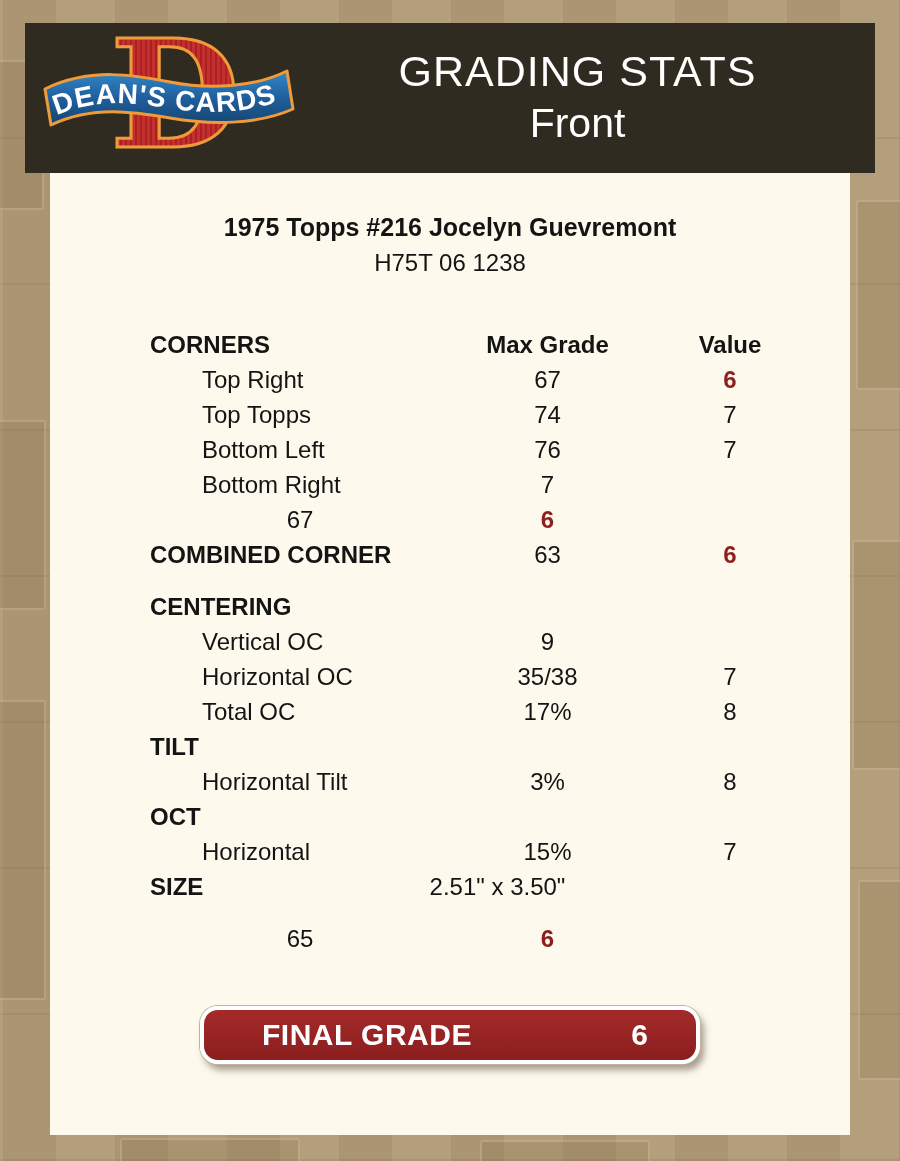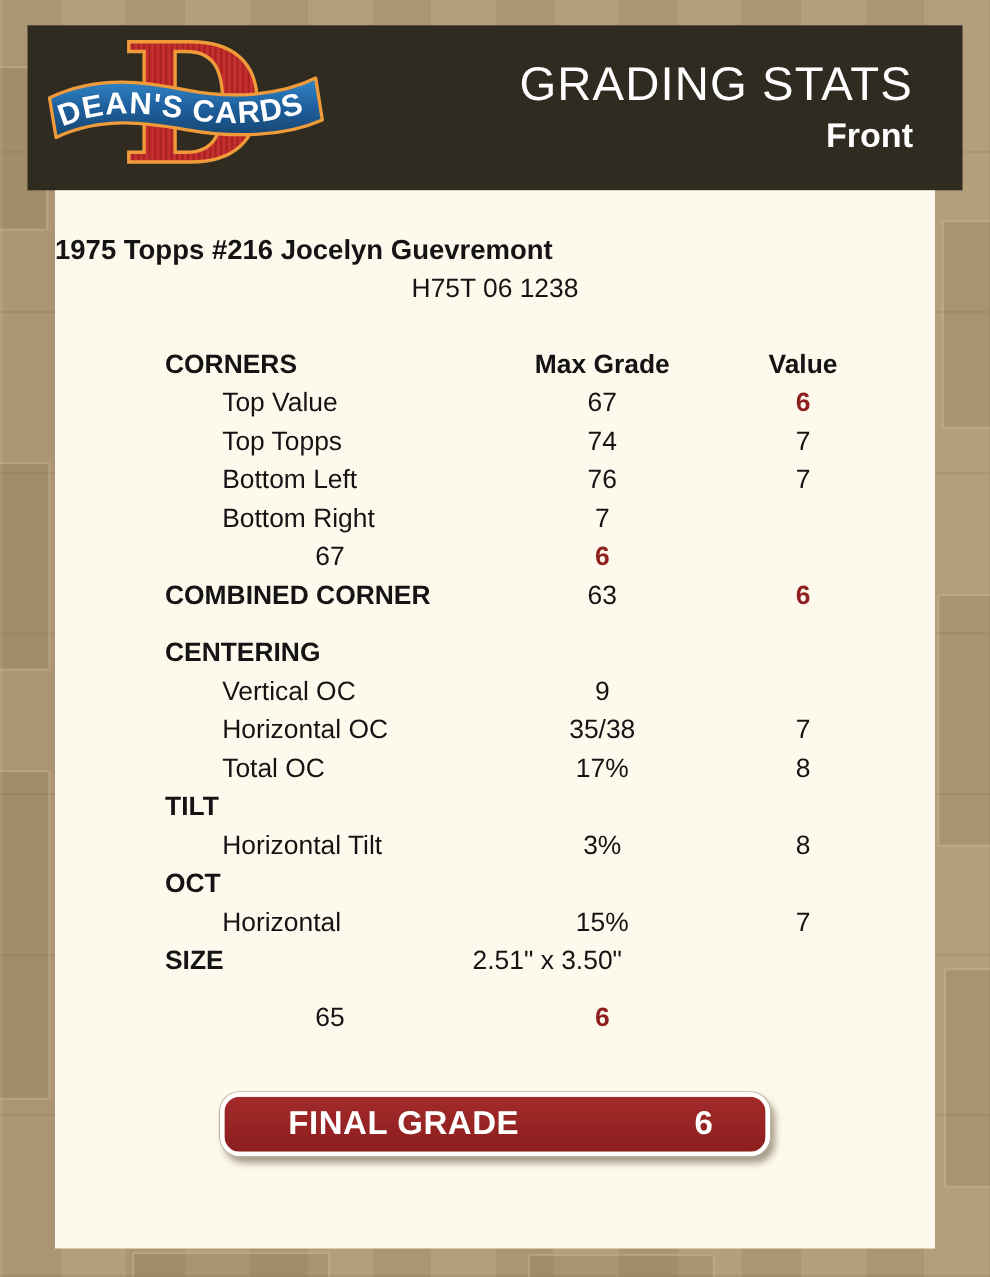--- a/index.html
+++ b/index.html
@@ -33,7 +33,7 @@
   }
   .logo-wrap { flex:0 0 300px; display:flex; justify-content:center; align-items:center; height:150px; }
   .header-titles {
-    flex:1; display:flex; flex-direction:column; align-items:flex-end; justify-content:center;
+    flex:1; display:flex; flex-direction:column; align-items:center; justify-content:center;
     padding-right:45px; color:#ffffff;
   }
   .header-title { font-size:43px; letter-spacing:1px; line-height:1.2; }

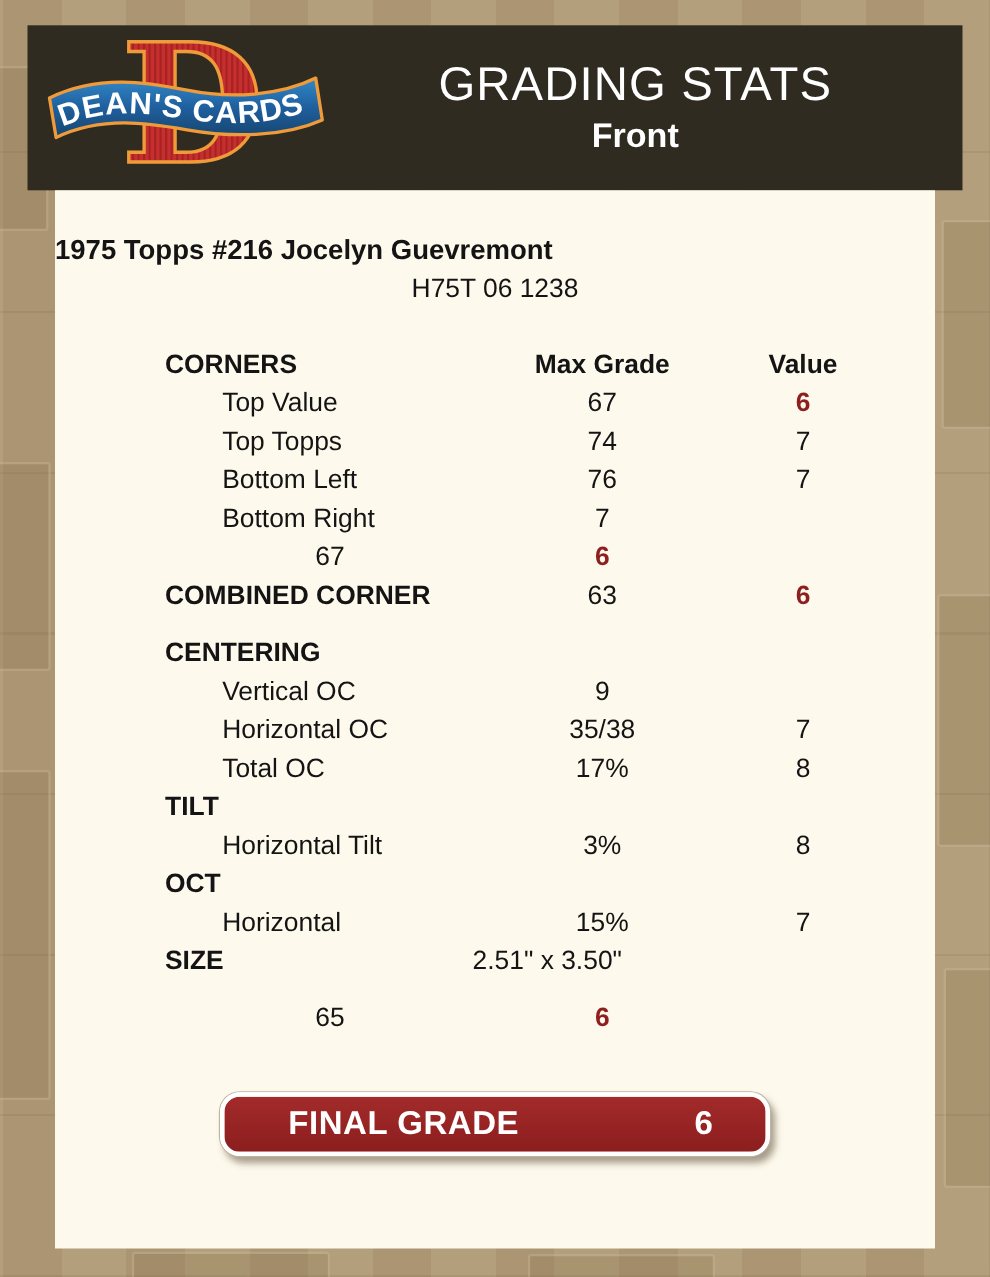--- a/index.html
+++ b/index.html
@@ -37,7 +37,7 @@
     padding-right:45px; color:#ffffff;
   }
   .header-title { font-size:43px; letter-spacing:1px; line-height:1.2; }
-  .header-subtitle { font-size:31px; line-height:1.3;font-weight:bold; }
+  .header-subtitle { font-size:41px; line-height:1.3; }
 
   .panel {
     position:absolute; left:50px; top:173px; width:800px; height:962px;

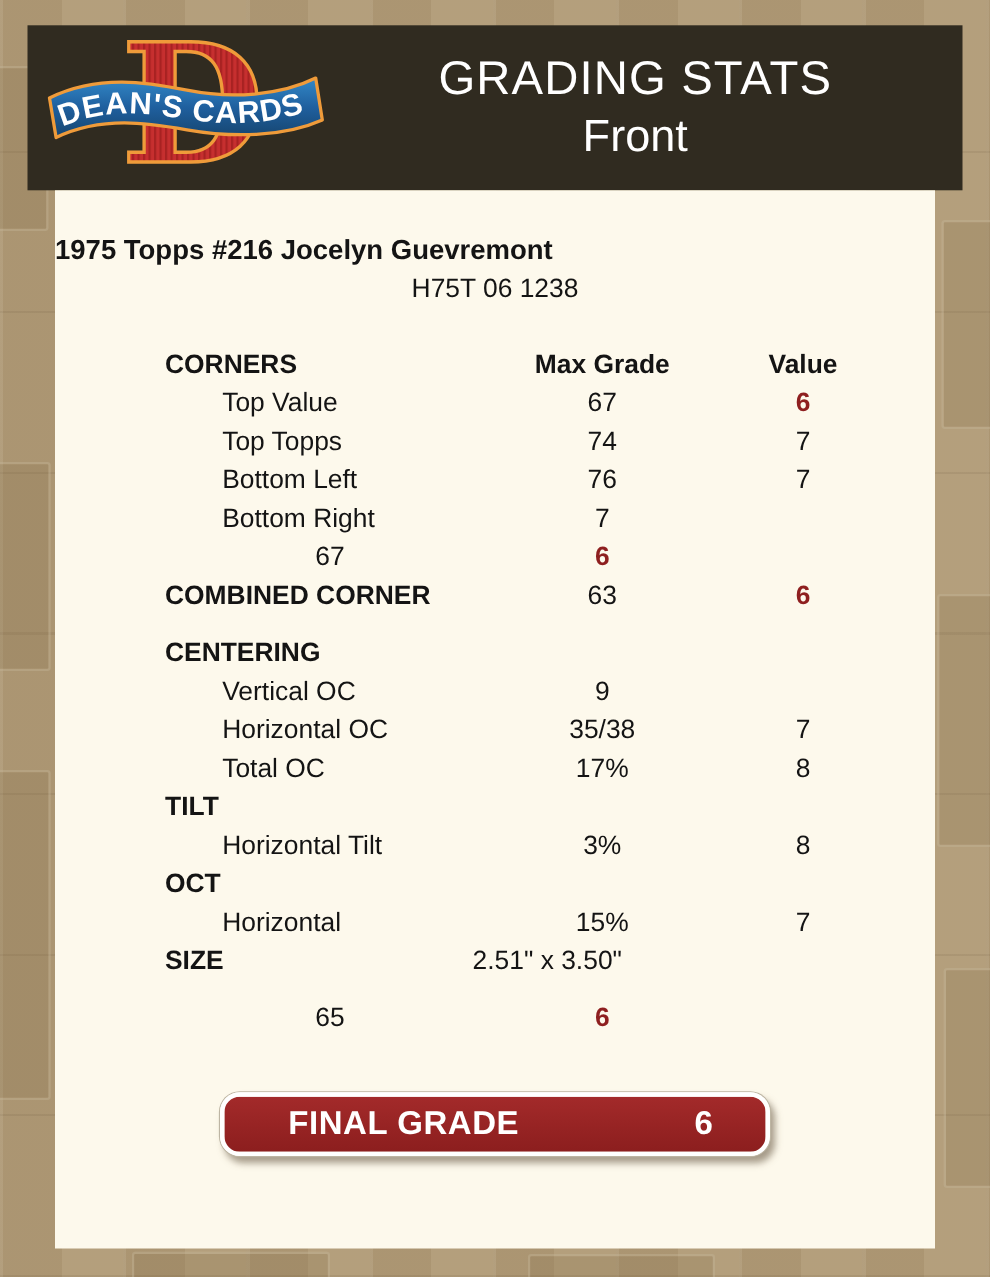--- a/index.html
+++ b/index.html
@@ -43,7 +43,7 @@
     position:absolute; left:50px; top:173px; width:800px; height:962px;
     background:#fdf9ec;
   }
-  .card-title { margin-top:36px; text-align:left; font-size:25px; font-weight:bold; line-height:36px; }
+  .card-title { margin-top:36px; text-align:center; font-size:25px; font-weight:bold; line-height:36px; }
   .card-serial { text-align:center; font-size:24px; line-height:36px; }
 
   .stats { margin-top:33px; }

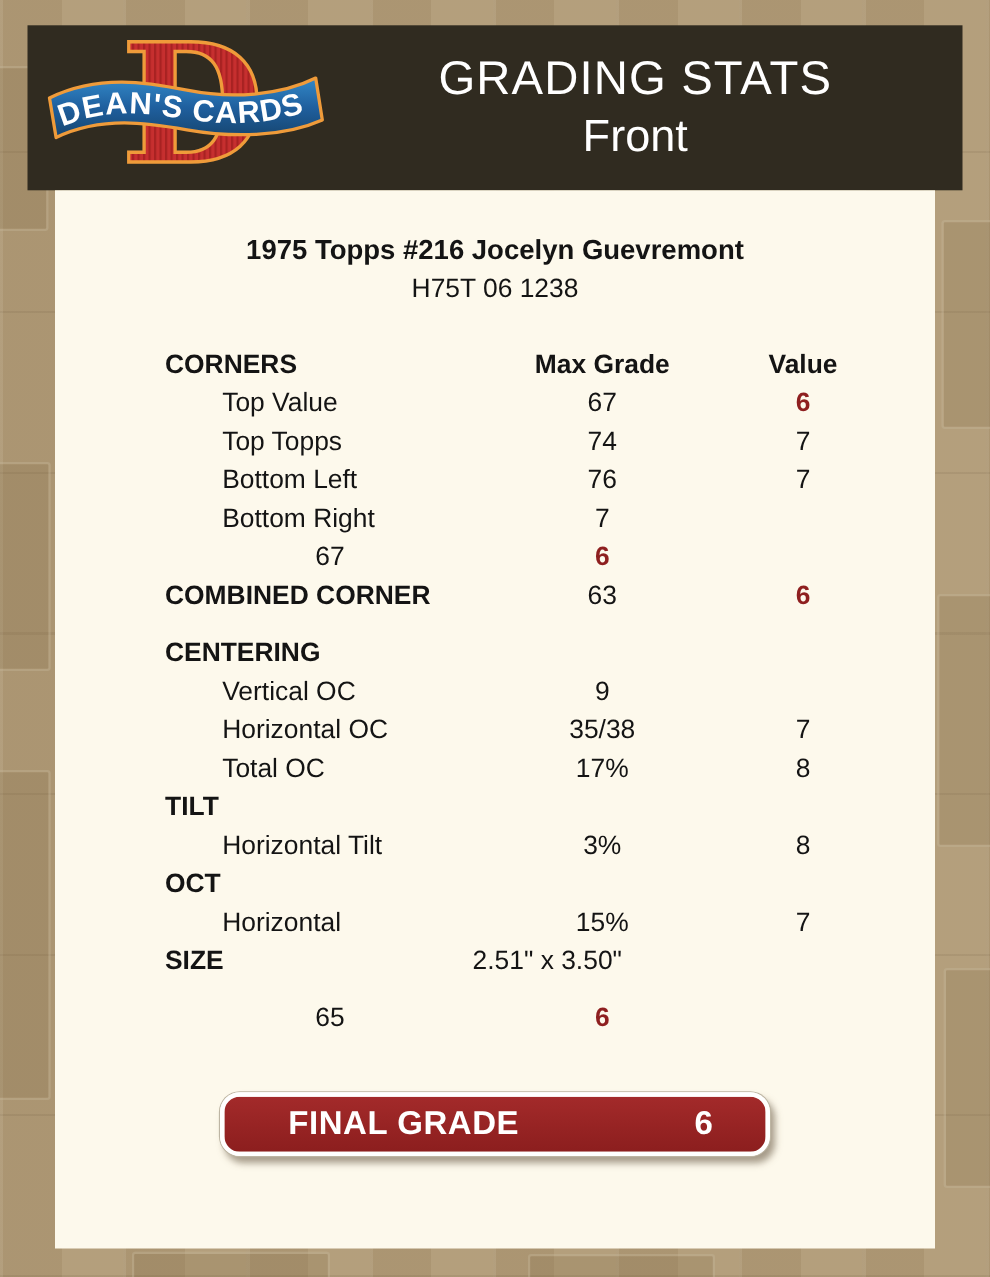--- a/index.html
+++ b/index.html
@@ -46,7 +46,7 @@
   .card-title { margin-top:36px; text-align:center; font-size:25px; font-weight:bold; line-height:36px; }
   .card-serial { text-align:center; font-size:24px; line-height:36px; }
 
-  .stats { margin-top:33px; }
+  .stats { margin-top:46px; }
   .row {
     display:grid;
     grid-template-columns:300px 195px 170px;

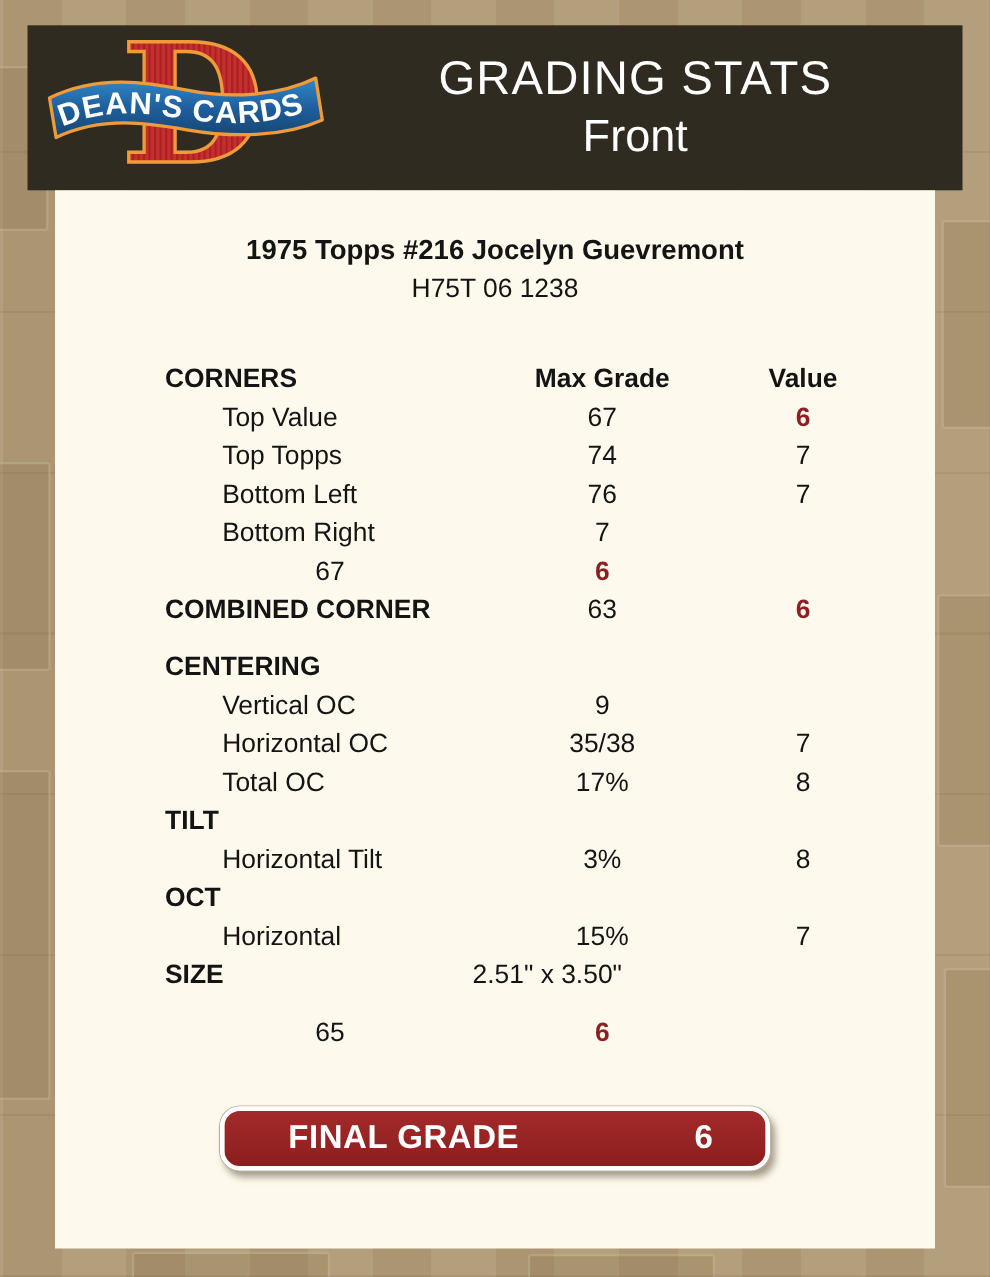--- a/index.html
+++ b/index.html
@@ -129,7 +129,7 @@
   </div>
 
   <div class="row">
-    <div class="cell label ind">Top Value</div>
+    <div class="cell label ind">Top Right</div>
     <div class="cell value">67</div>
     <div class="cell max red">6</div>
   </div>

